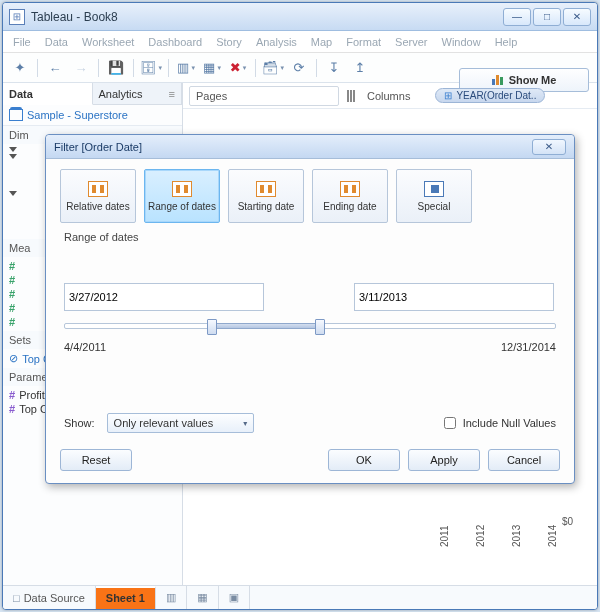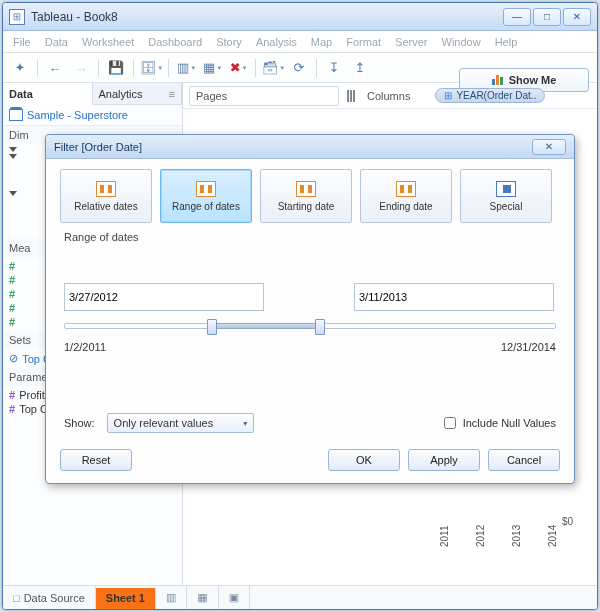--- a/index.html
+++ b/index.html
@@ -59,7 +59,7 @@
   .modal-title{ height:24px; background:linear-gradient(#e4eefb,#c4d8f2); border-bottom:1px solid #a6bdd9; display:flex;align-items:center;padding:0 8px;color:#1b3b66;font-size:11px; border-radius:4px 4px 0 0;}
   .modal-title .closebox{ margin-left:auto; width:34px; height:16px; border:1px solid #8faed4; border-radius:3px; background:linear-gradient(#f1f7ff,#d4e3f6); display:flex;align-items:center;justify-content:center;font-size:10px;color:#3a5a88;cursor:pointer;}
   .filter-tabs{ display:flex; gap:8px; padding:10px 14px 4px;}
-  .ftab{ width:92px; height:54px; border:1px solid #b6c6da; border-radius:2px; background:linear-gradient(#fbfcfe,#eaf0f8); display:flex;flex-direction:column;align-items:center;justify-content:center;gap:4px;font-size:10px;color:#333;cursor:pointer;}
+  .ftab{ width:76px; height:54px; border:1px solid #b6c6da; border-radius:2px; background:linear-gradient(#fbfcfe,#eaf0f8); display:flex;flex-direction:column;align-items:center;justify-content:center;gap:4px;font-size:10px;color:#333;cursor:pointer;}
   .ftab.active{ background:linear-gradient(#d9efff,#b9e3ff); border-color:#6cb6ef; box-shadow: inset 0 0 0 1px #a8d7fb;}
   .ftab .icon{ width:20px;height:16px;border:1px solid #e08a2e;background:#fff;position:relative;}
   .ftab .icon::before,.ftab .icon::after{content:"";position:absolute;top:3px;width:4px;height:8px;background:#e08a2e;}

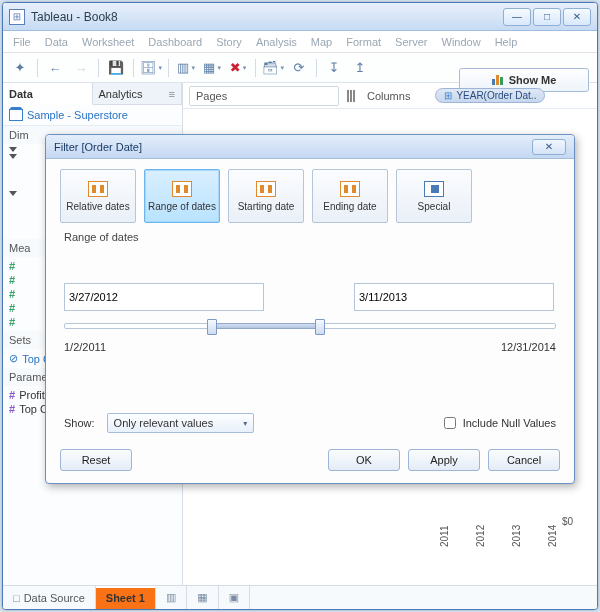--- a/index.html
+++ b/index.html
@@ -306,7 +306,7 @@
         <div class="handle h2"></div>
       </div>
       <div class="range-labels">
-        <span>1/2/2011</span>
+        <span>4/4/2011</span>
         <span>12/31/2014</span>
       </div>
       <div class="show-row">

